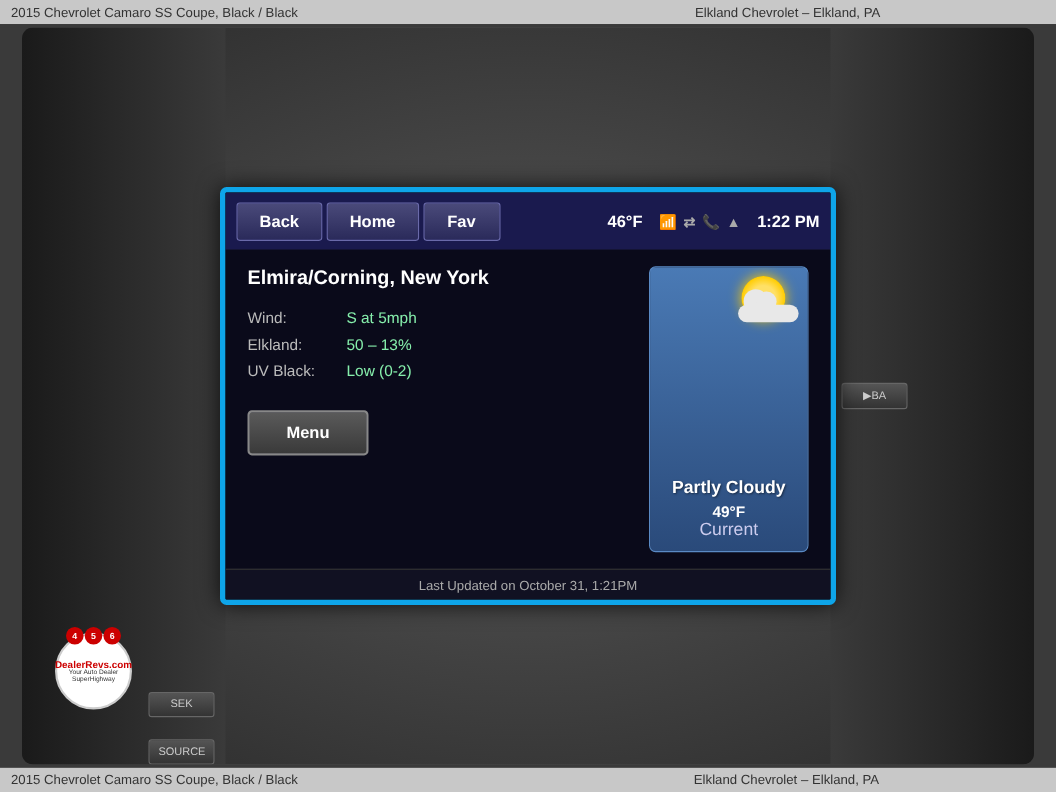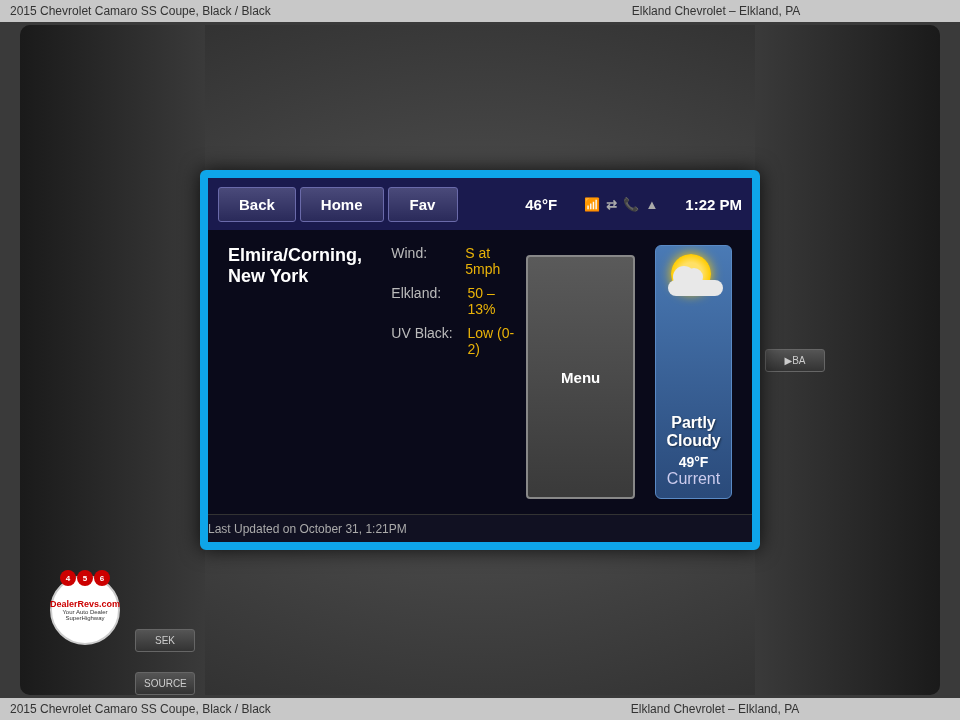--- a/index.html
+++ b/index.html
@@ -89,7 +89,7 @@
       height: 380px;
       background: #000;
       border-radius: 6px;
-      border: 8px solid #0ea5e9;
+      border: 5px solid #0ea5e9;
       overflow: hidden;
       box-shadow: 0 0 20px rgba(0,0,0,0.8);
     }

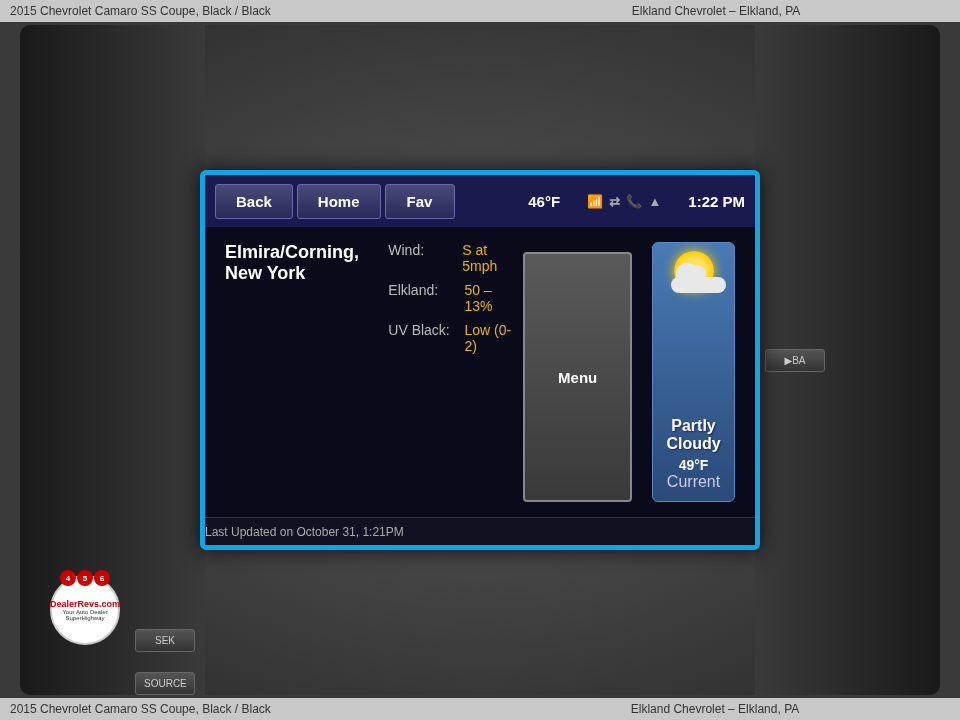--- a/index.html
+++ b/index.html
@@ -131,7 +131,7 @@
     .status-area {
       display: flex;
       align-items: center;
-      gap: 27px;
+      gap: 15px;
       color: #fff;
       font-size: 15px;
       font-weight: bold;

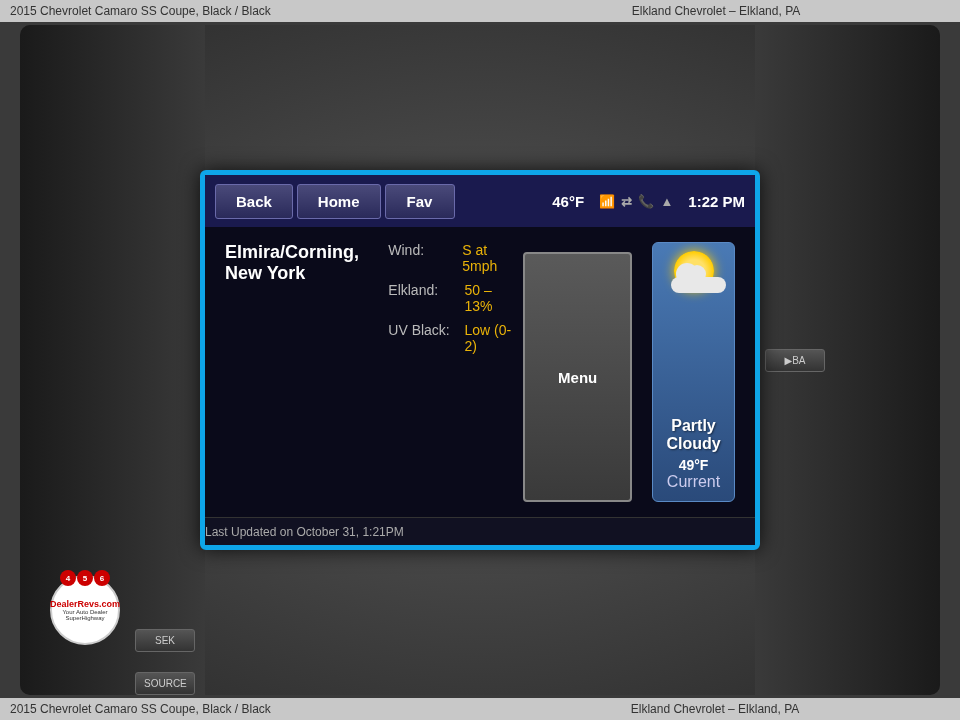--- a/index.html
+++ b/index.html
@@ -159,7 +159,7 @@
     .left-panel {
       flex: 1;
       display: flex;
-      flex-direction: row;
+      flex-direction: column;
       gap: 10px;
     }
 

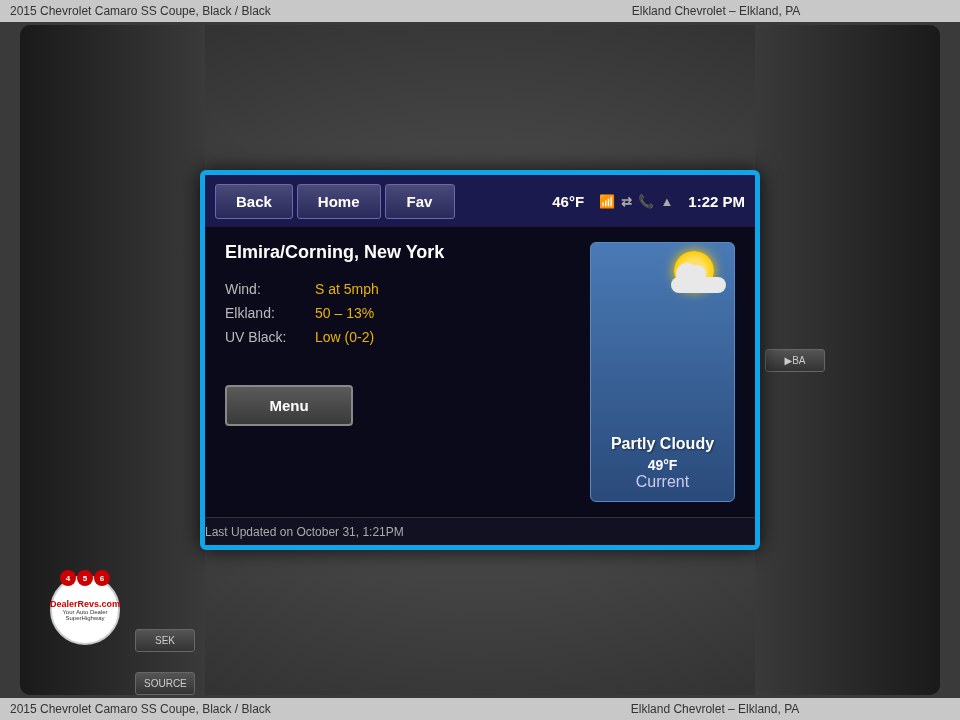--- a/index.html
+++ b/index.html
@@ -174,7 +174,7 @@
       display: flex;
       flex-direction: column;
       gap: 8px;
-      margin-bottom: 20px;
+      margin-bottom: 8px;
     }
 
     .detail-row {

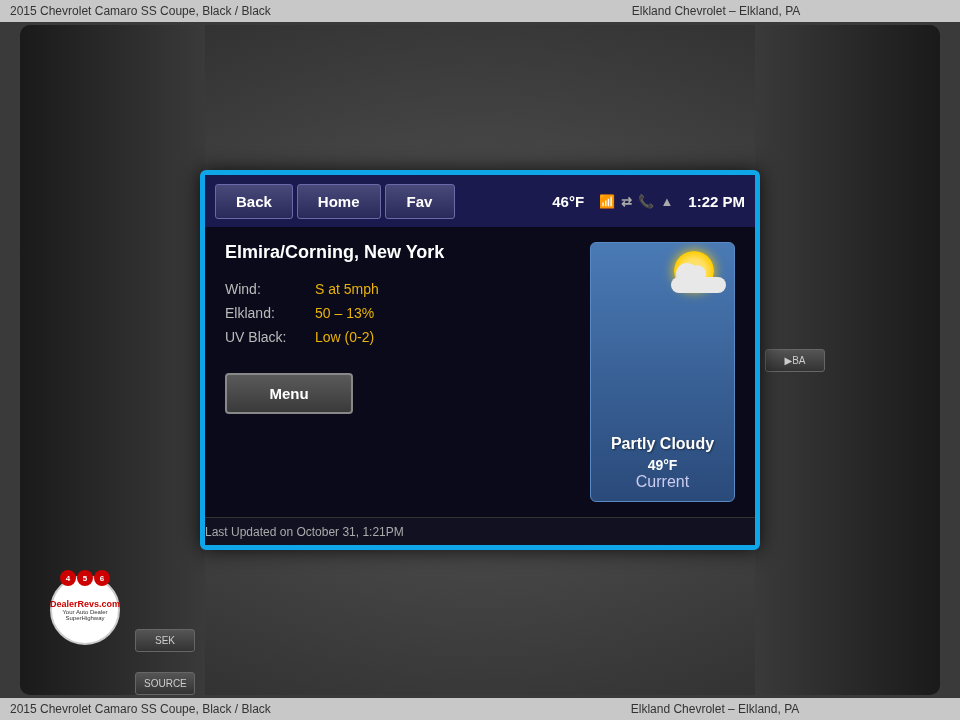--- a/index.html
+++ b/index.html
@@ -187,7 +187,7 @@
       width: 80px;
     }
     .detail-value {
-      color: #eab308;
+      color: #86efac;
     }
 
     .menu-btn {

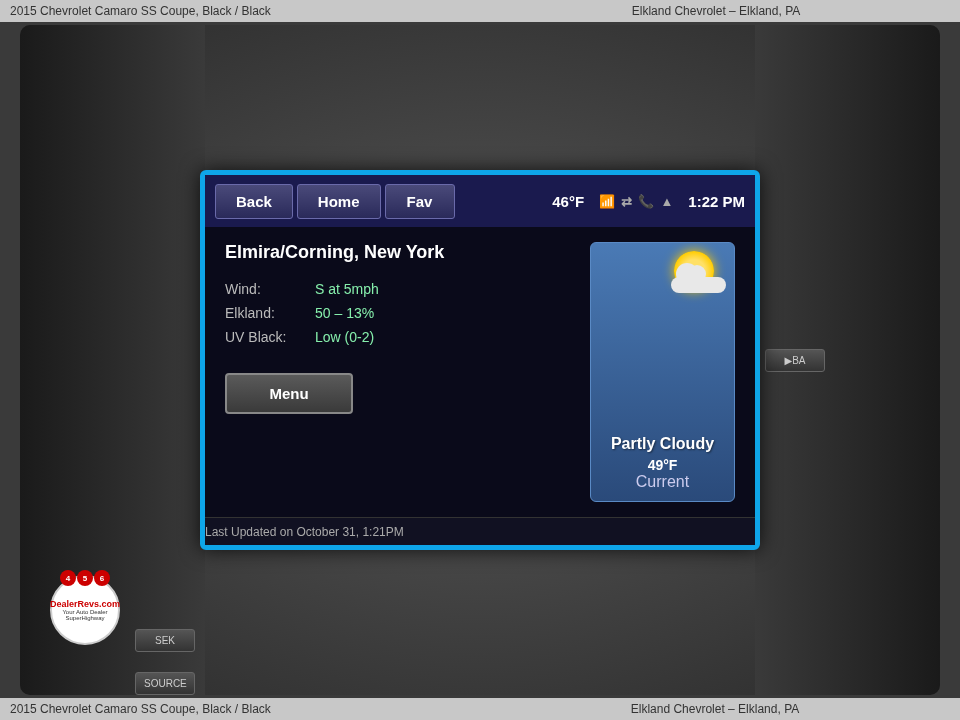--- a/index.html
+++ b/index.html
@@ -199,7 +199,7 @@
       font-weight: bold;
       border-radius: 4px;
       cursor: pointer;
-      width: 128px;
+      width: 110px;
       text-align: center;
       margin-top: 10px;
     }

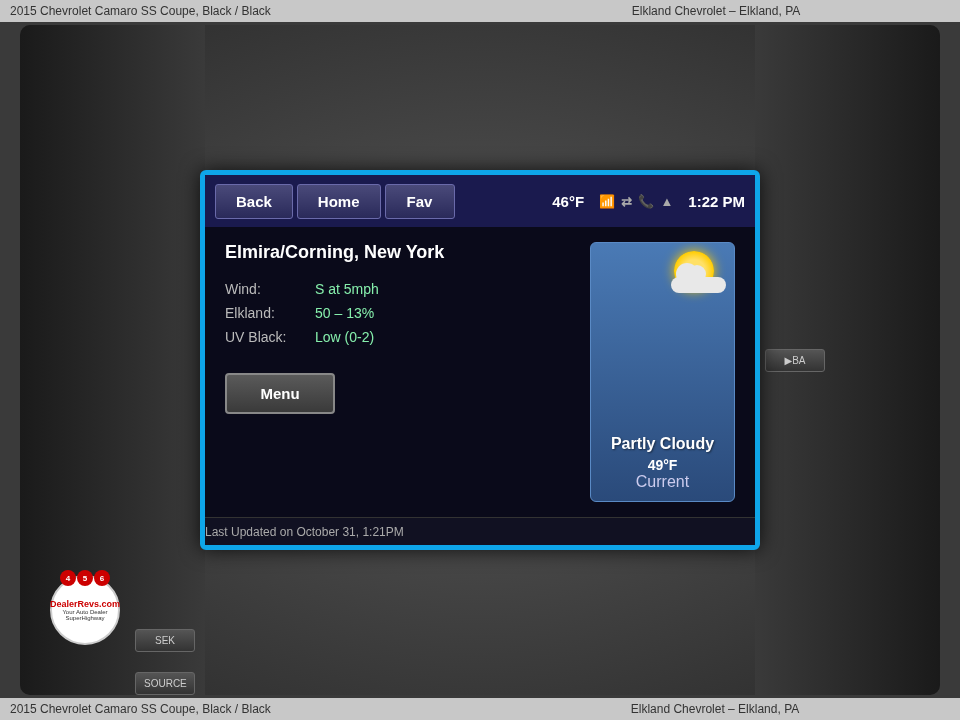--- a/index.html
+++ b/index.html
@@ -294,6 +294,7 @@
       height: 28px;
       display: flex;
       align-items: center;
+      justify-content: center;
       color: #aaa;
       font-size: 12px;
       border-top: 1px solid #333;

